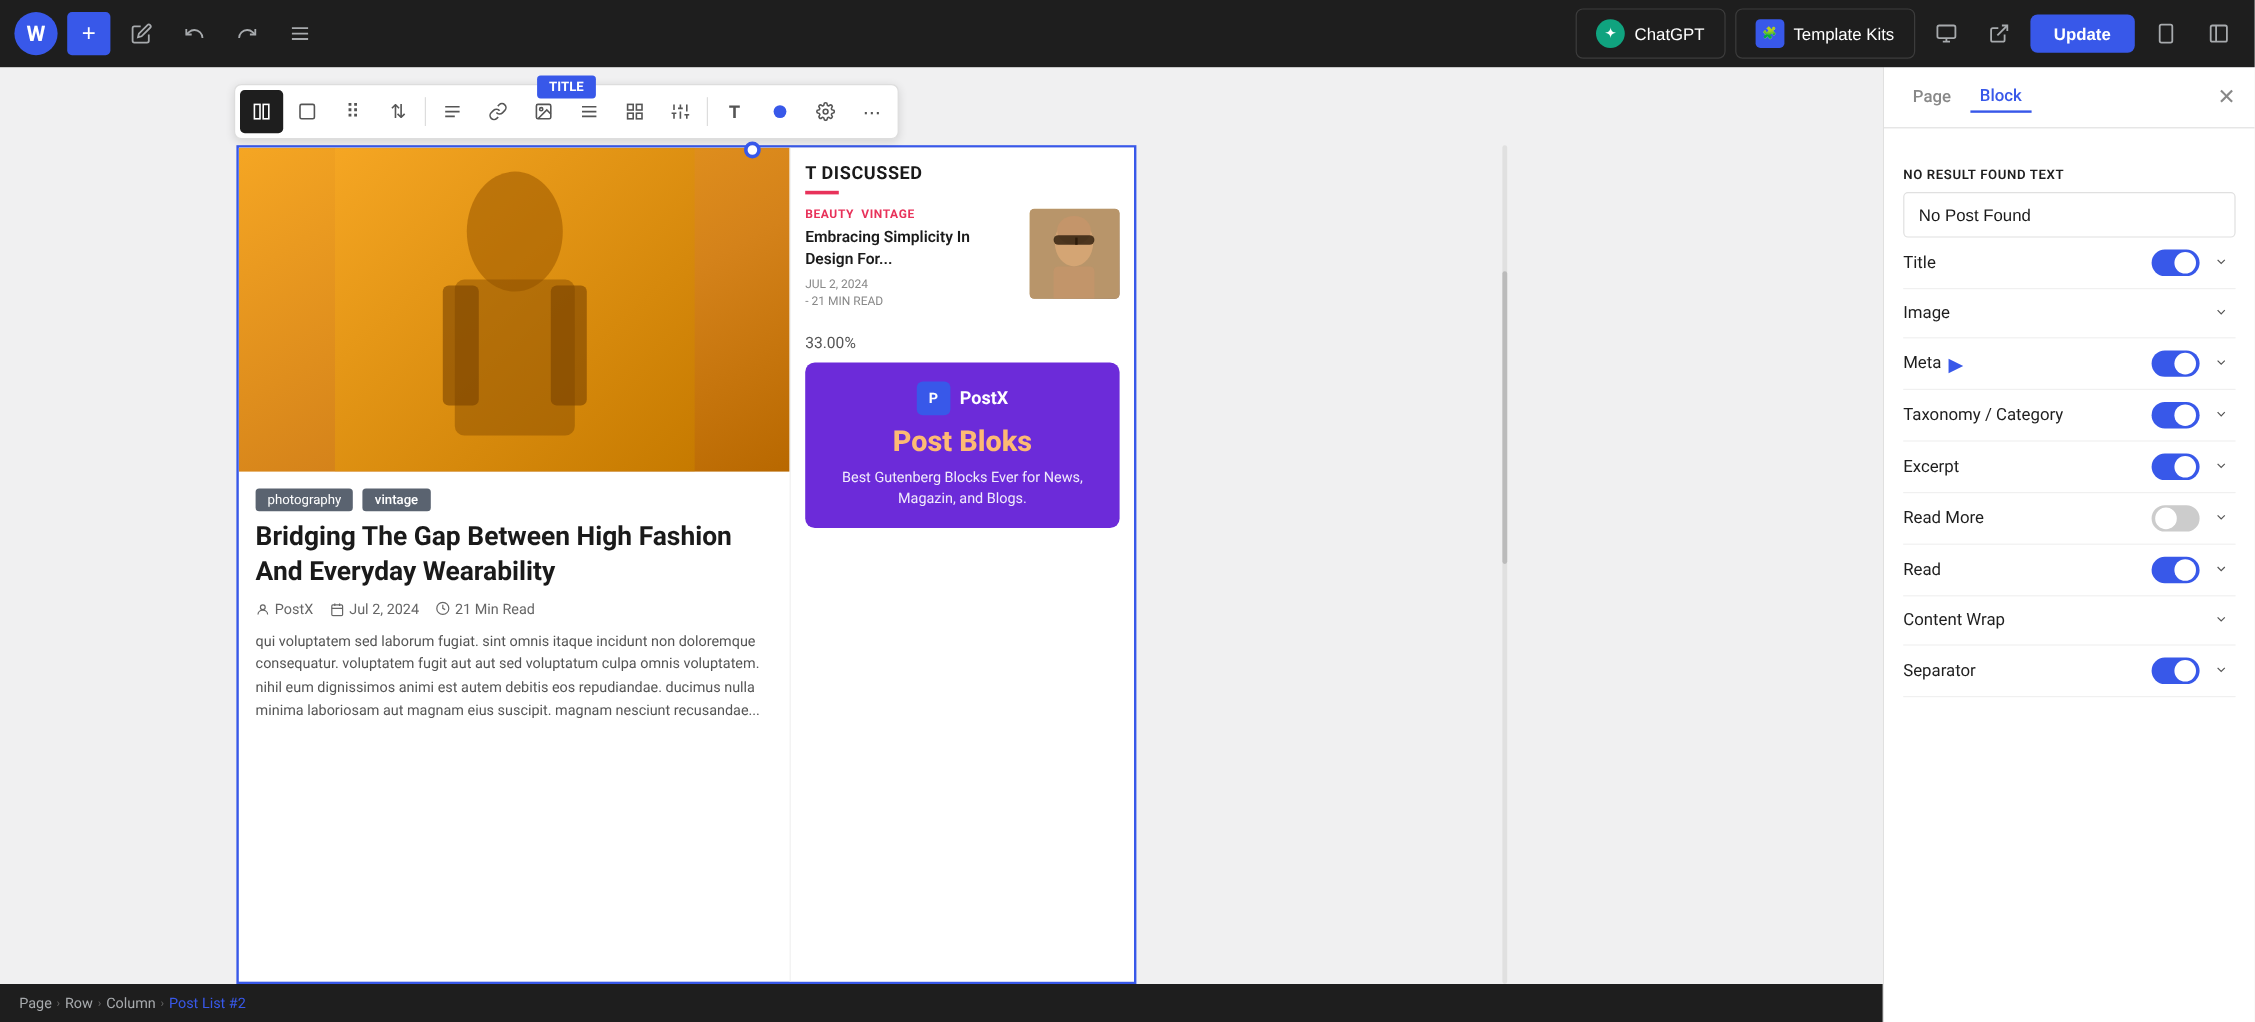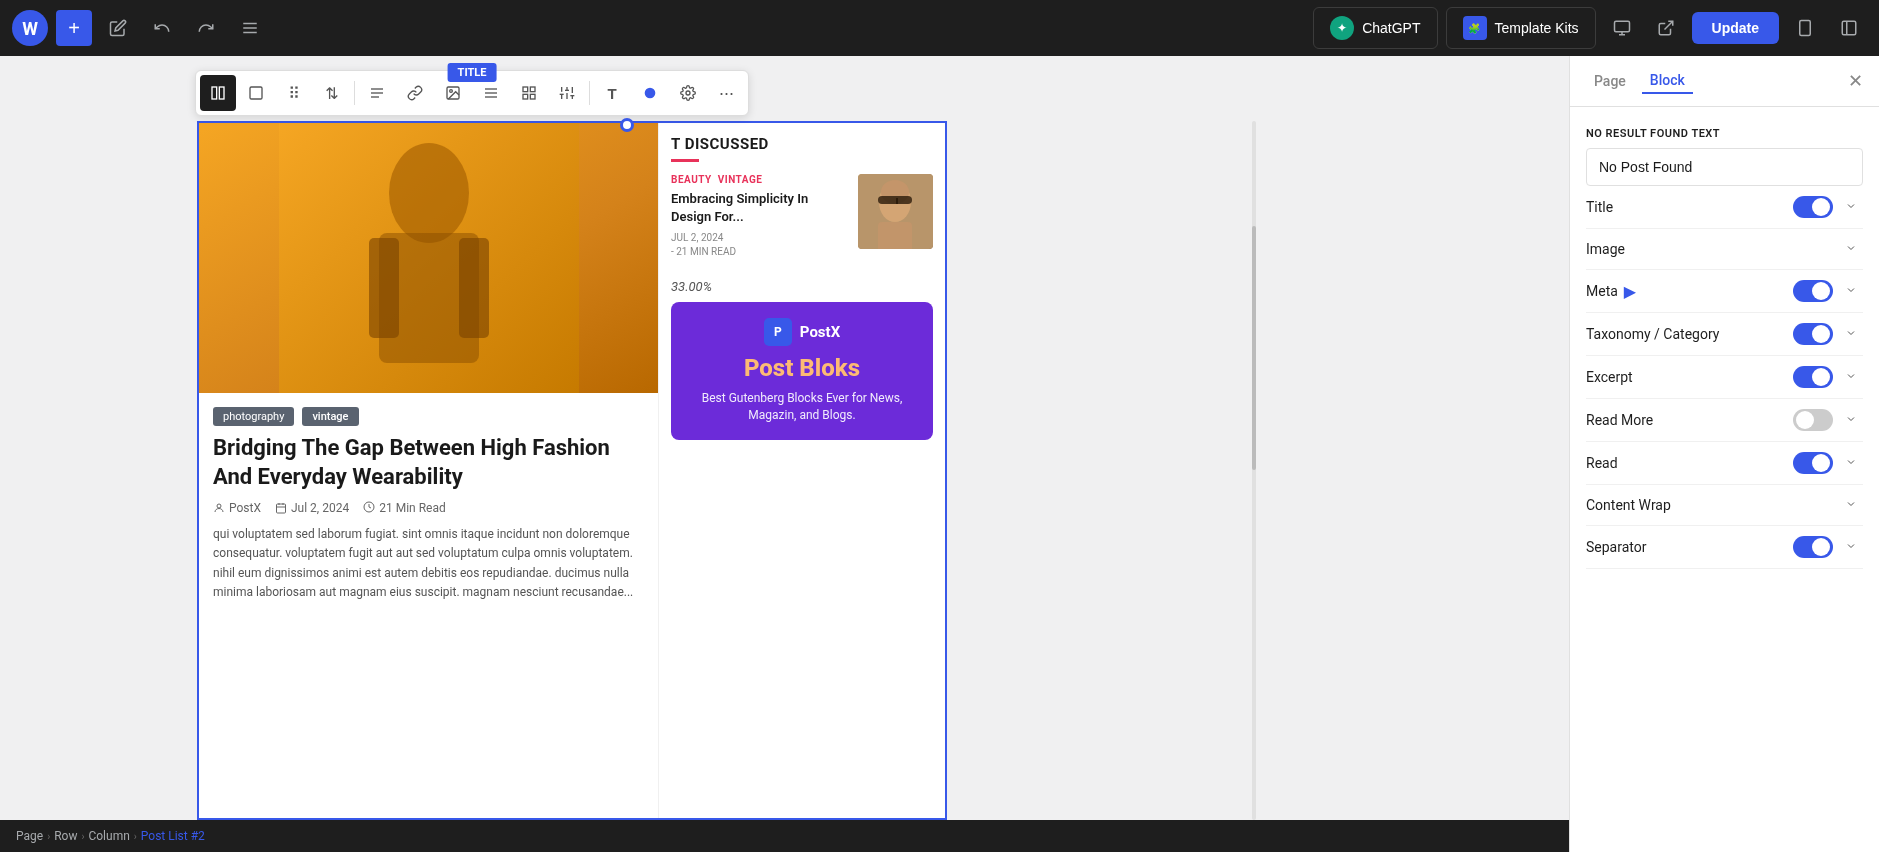--- a/index.html
+++ b/index.html
@@ -71,7 +71,7 @@
 
     
     .panel-field-label { font-size: 11px; font-weight: 600; color: #1e1e1e; text-transform: uppercase; letter-spacing: 0.5px; margin-bottom: 8px; margin-top: 16px; }
-    .panel-field-label:first-child { margin-top: 4px; }
+    .panel-field-label:first-child { margin-top: 16px; }
     .panel-text-input { width: 100%; border: 1px solid #e0e0e0; border-radius: 4px; padding: 10px 12px; font-size: 14px; color: #1a1a1a; }
 
     .panel-row { display: flex; align-items: center; justify-content: space-between; padding: 10px 0; border-bottom: 1px solid #f0f0f0; }

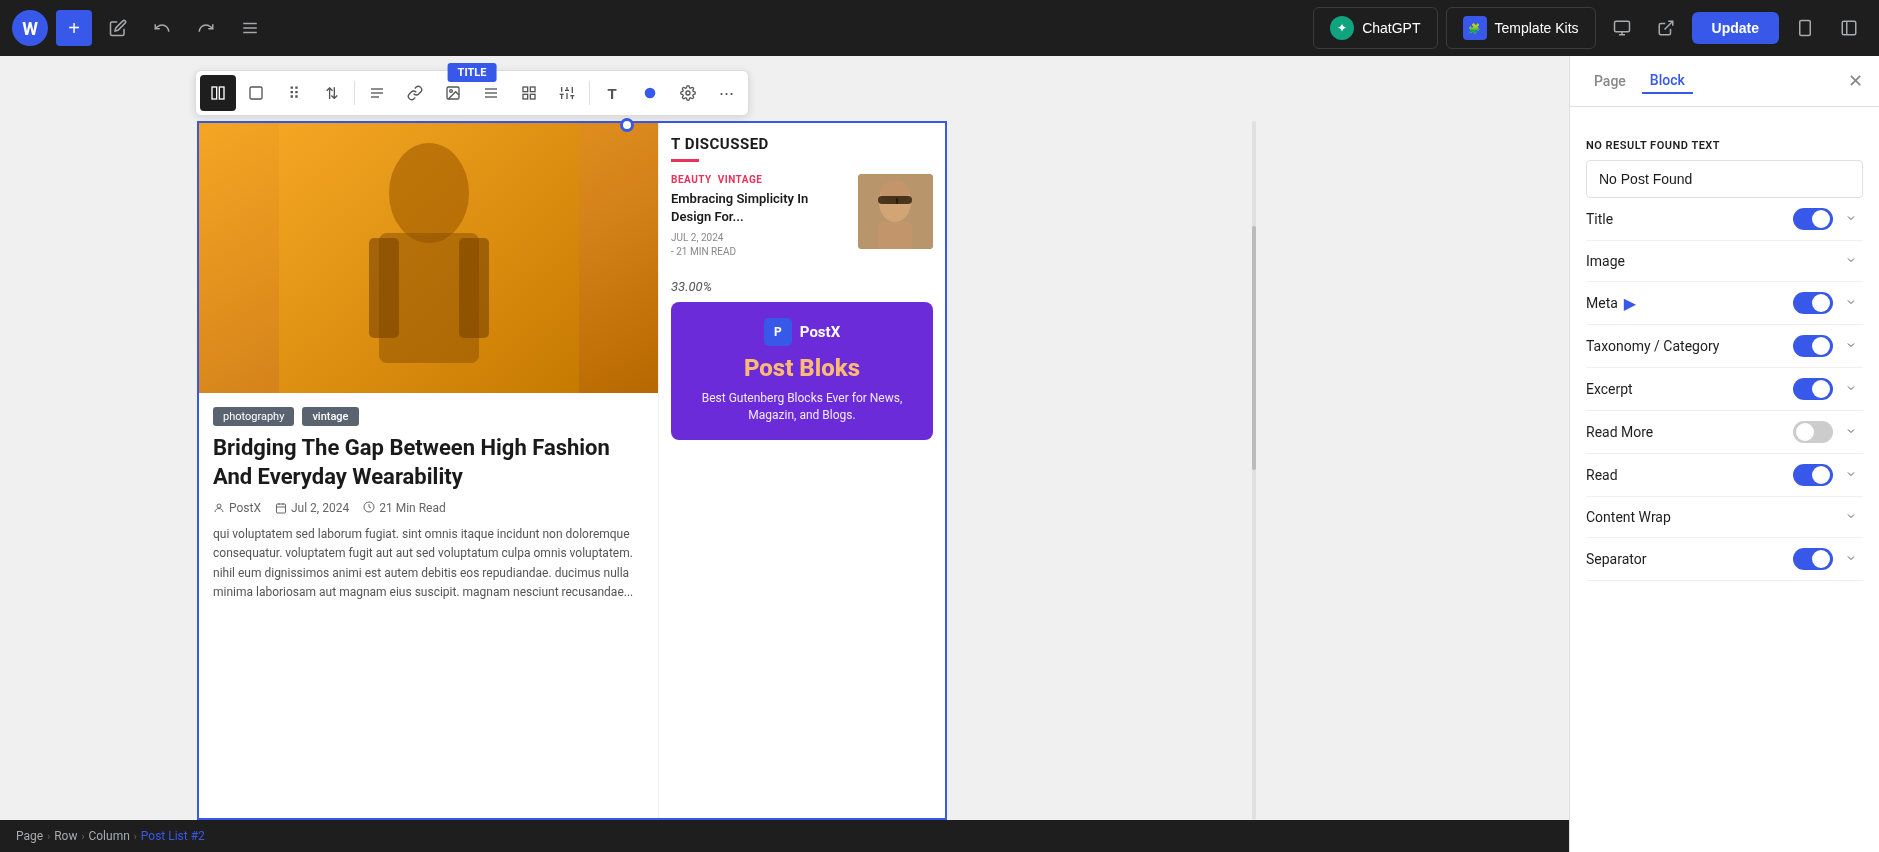--- a/index.html
+++ b/index.html
@@ -337,7 +337,7 @@
             </div>
           </div>
 
-          <div style="font-size:13px;color:#555;padding:8px 0;font-style:italic;">33.00%</div>
+          <div style="font-size:13px;color:#555;padding:8px 0;">33.00%</div>
 
           <div style="background:#6c2bd9;border-radius:8px;padding:16px;color:white;text-align:center;">
             <div style="display:flex;align-items:center;gap:8px;justify-content:center;margin-bottom:8px;">

